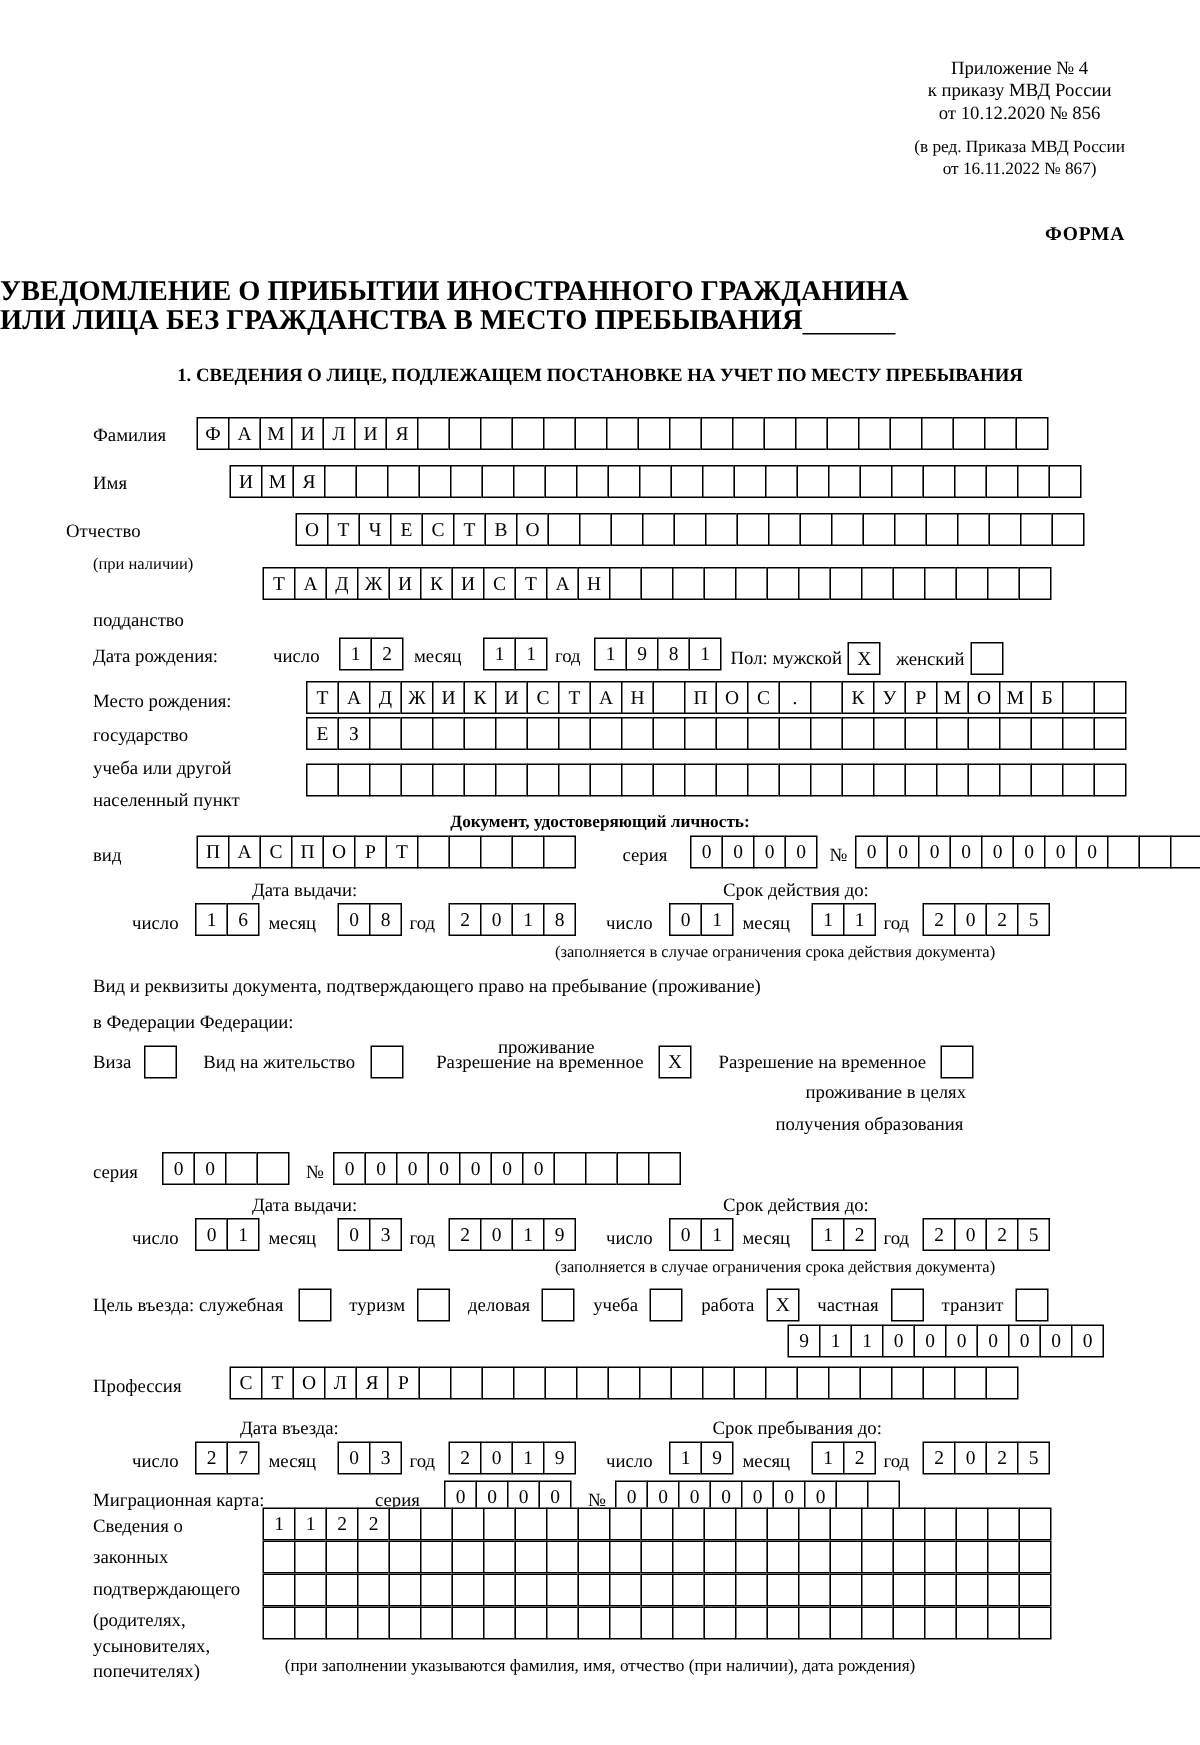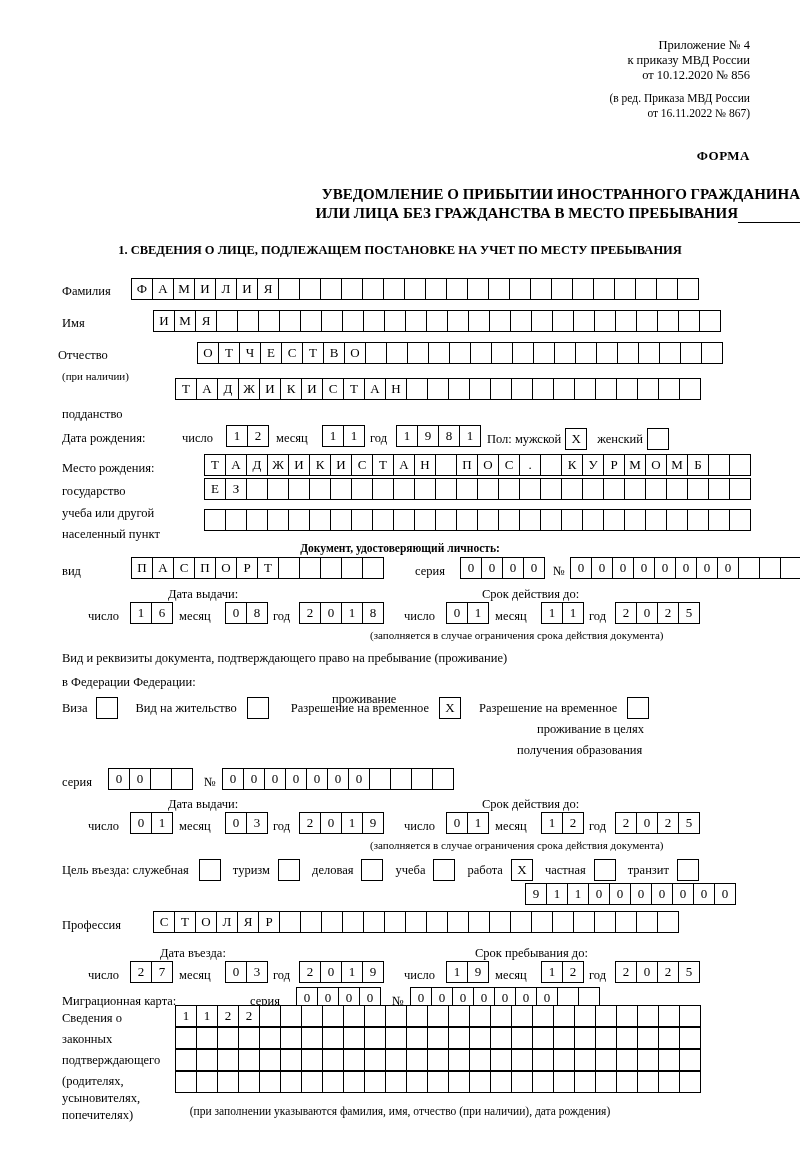--- a/index.html
+++ b/index.html
@@ -17,7 +17,7 @@
   .hdr{
     position:absolute;
     top:38px; right:50px;
-    text-align:right;
+    text-align:center;
     font-size:12.5px;
     line-height:15px;
   }

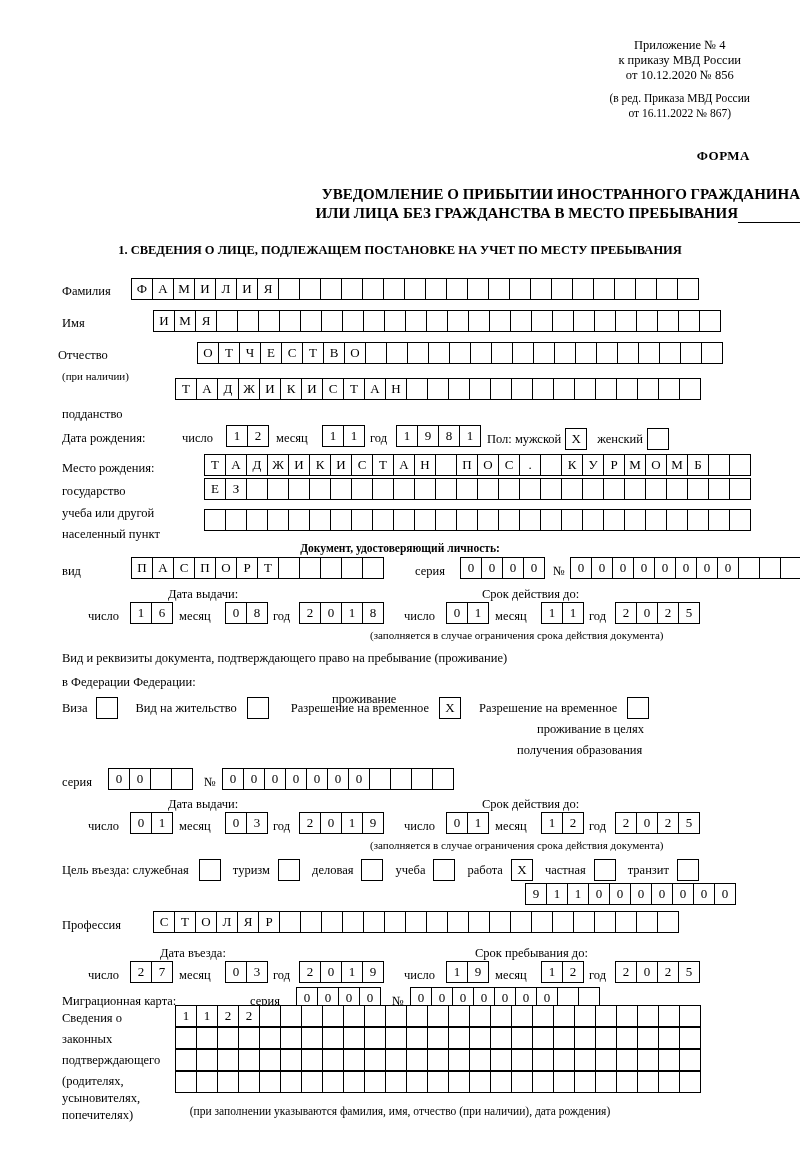--- a/index.html
+++ b/index.html
@@ -35,8 +35,8 @@
   .title{
     position:absolute;
     top:185px; left:0; width:800px;
-    text-align:right;
-    font-size:15px;
+    text-align:left;
+    font-size:19px;
     font-weight:bold;
     line-height:19px;
   }

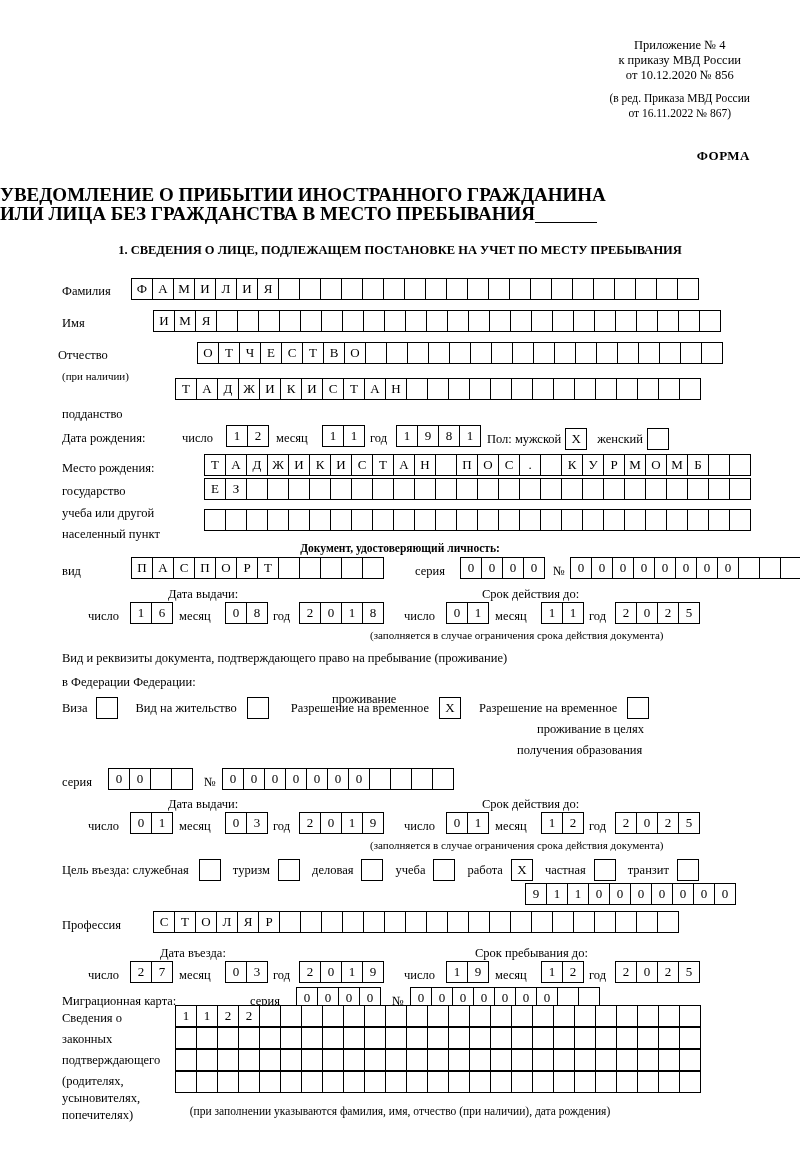--- a/index.html
+++ b/index.html
@@ -187,7 +187,7 @@
       <div class="cell"></div>
     </div>
 
-  <div class="row" style="top:345px;left:58px;">
+  <div class="row" style="top:345px;left:44px;">
     <span class="lbl">Отчество</span>
   </div>
   <div class="row" style="top:366px;left:62px;">

